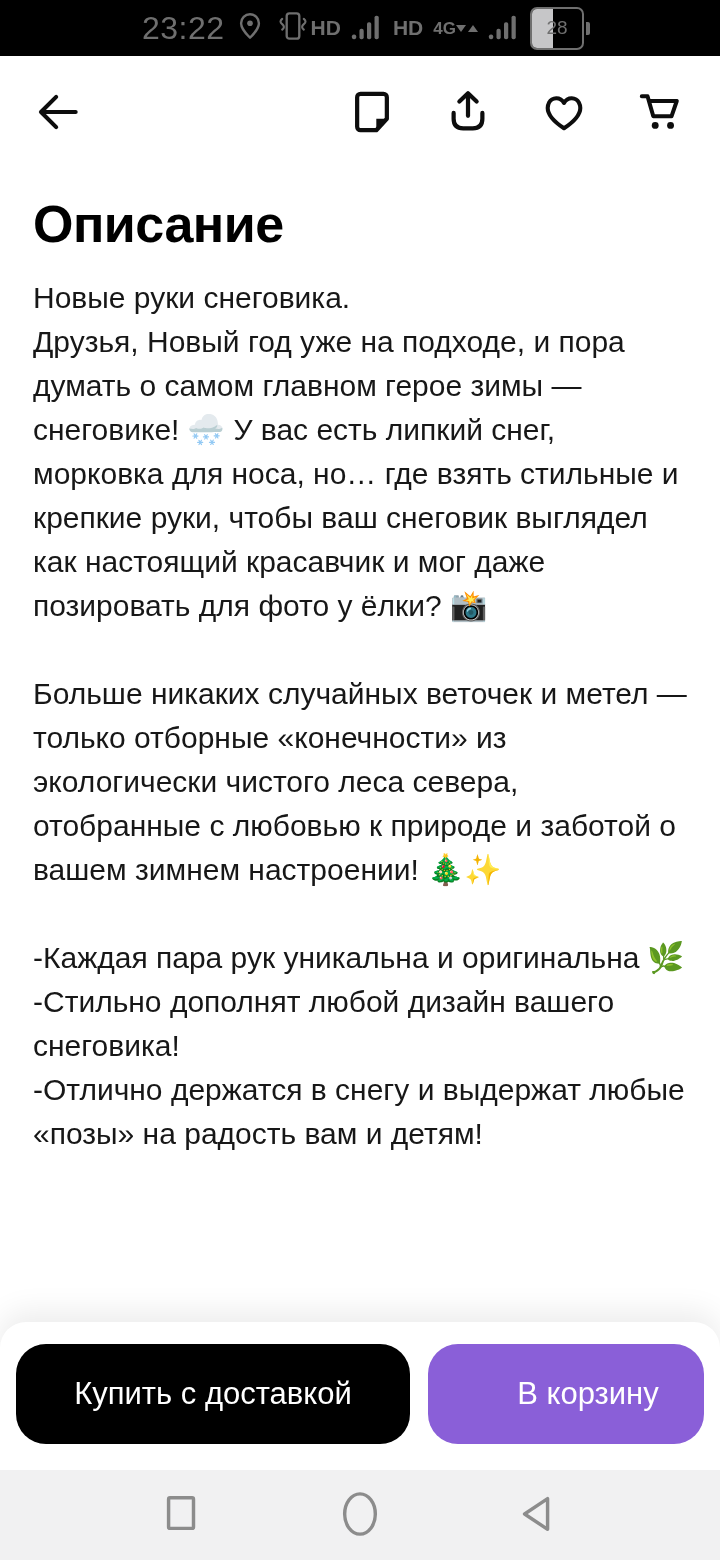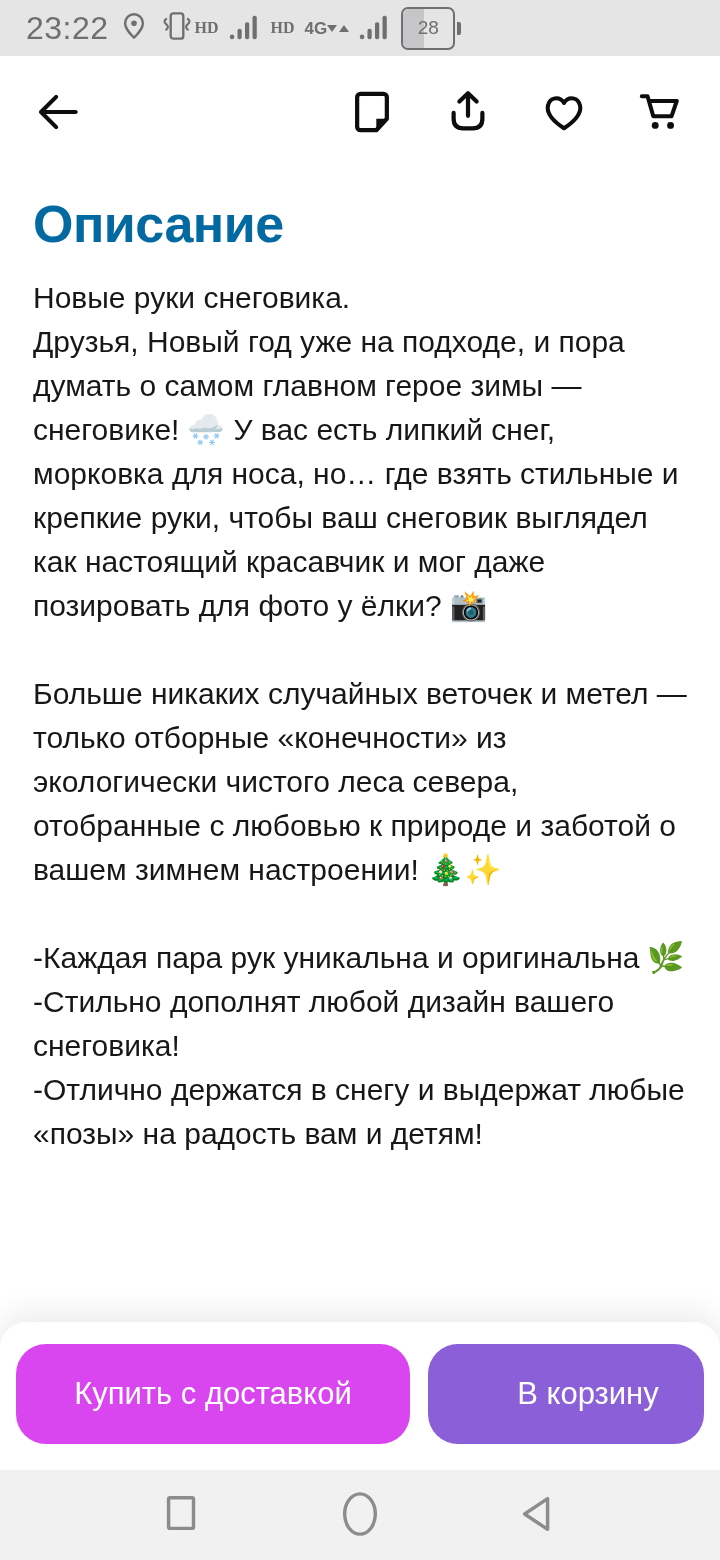--- a/index.html
+++ b/index.html
@@ -10,9 +10,9 @@
   
   .status-bar {
     position:absolute; top:0; left:0; right:0; height:56px;
-    background:#e5e5e5; color:#6f6f6f;
-    display:flex; align-items:center; justify-content:flex-start;
-    padding:0 22px 0 26px;
+    background:#000000; color:#6f6f6f;
+    display:flex; align-items:center; justify-content:center;
+    padding:0 22px 0 34px;
   }
   .sb-left, .sb-right { display:flex; align-items:center; gap:10px; }
   .sb-time { font-size:32px; letter-spacing:0.5px; }

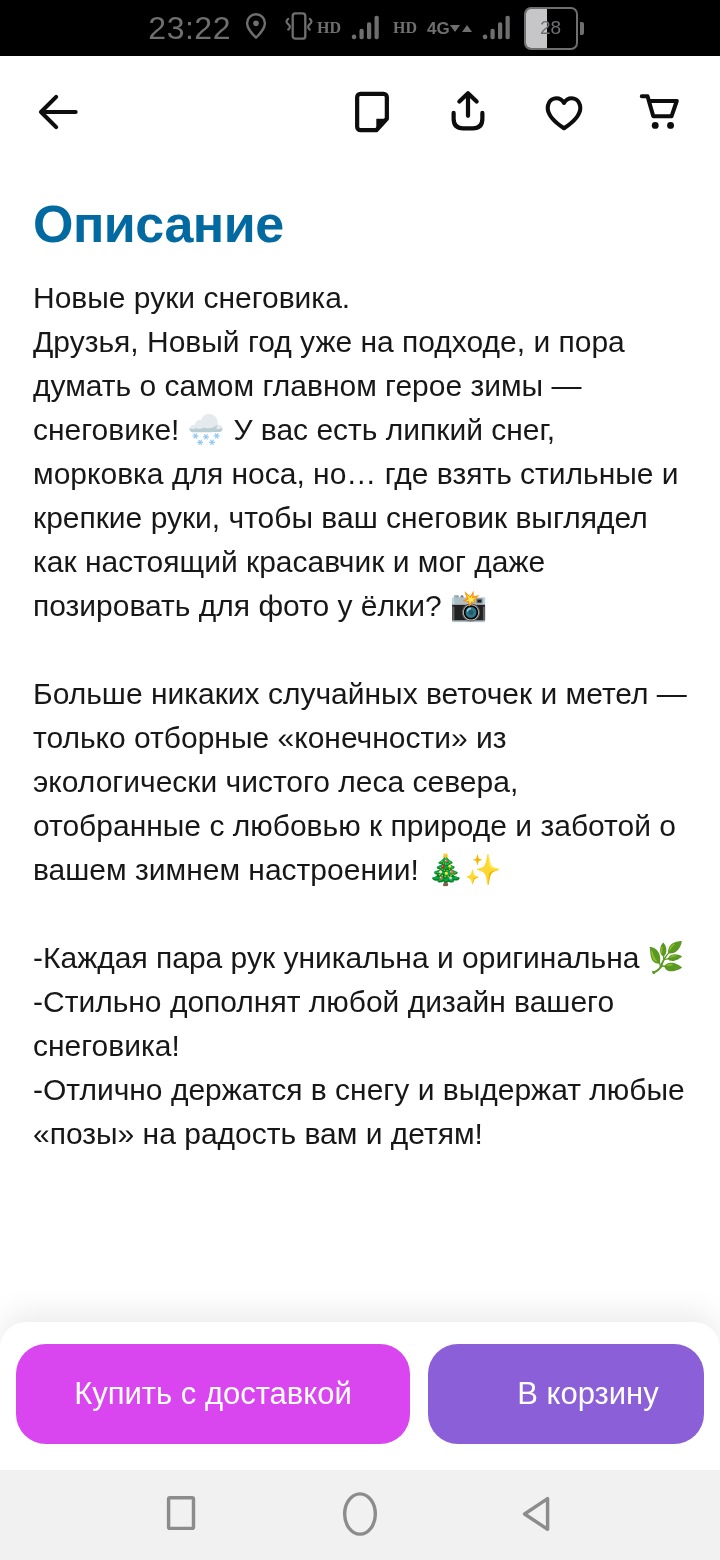--- a/index.html
+++ b/index.html
@@ -16,7 +16,7 @@
   }
   .sb-left, .sb-right { display:flex; align-items:center; gap:10px; }
   .sb-time { font-size:32px; letter-spacing:0.5px; }
-  .sb-label { font-size:16px; font-weight:700;font-family:Liberation Serif, serif; }
+  .sb-label { font-size:21px; font-weight:700; }
   .sb-4g { display:flex; align-items:center; line-height:1; }
   .sb-4g .t { font-size:17px; font-weight:700; }
   .tri-row { display:flex; gap:2px; margin-top:1px; }

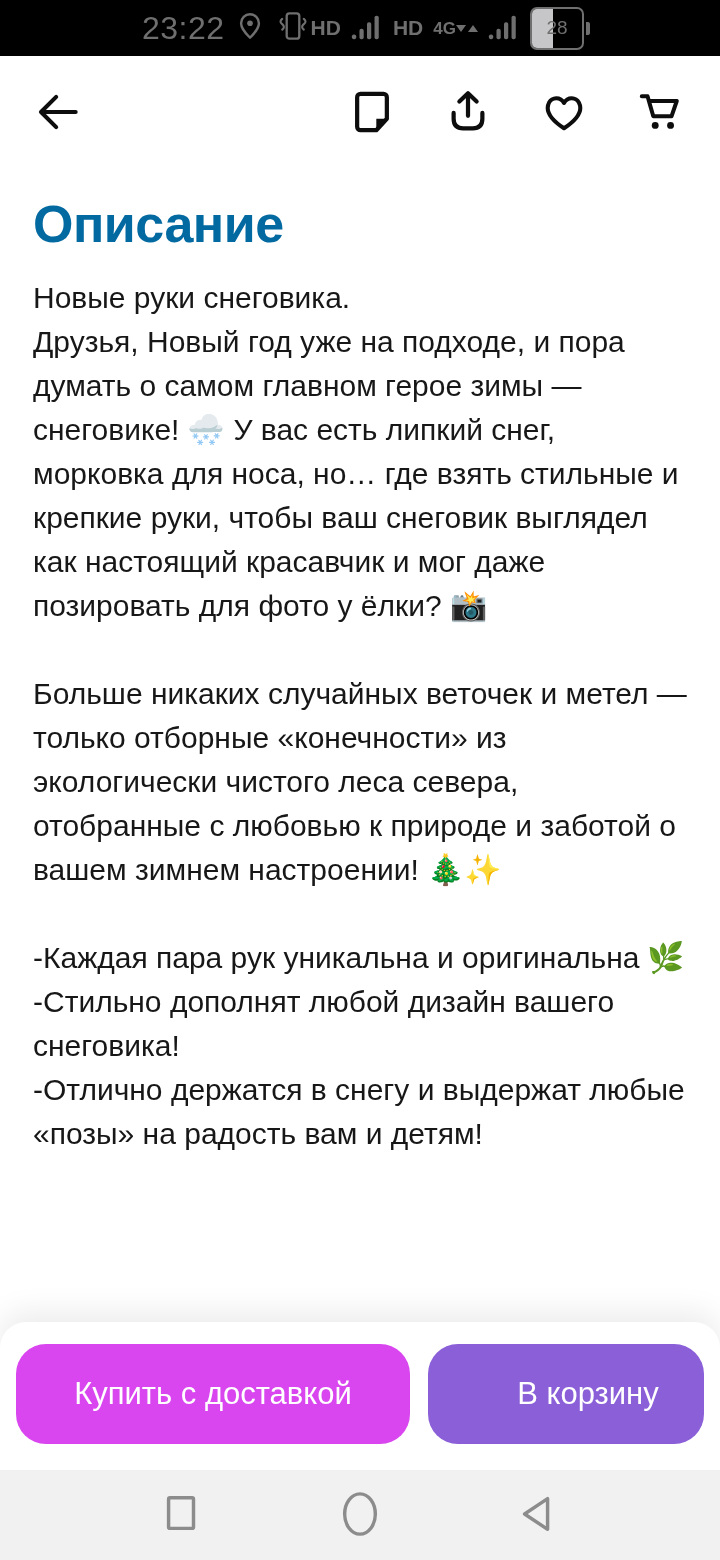--- a/index.html
+++ b/index.html
@@ -37,7 +37,7 @@
 
   
   .content { position:absolute; top:170px; left:0; right:0; padding:0 33px; }
-  .page-title { font-size:52px; font-weight:700; color:#0369a1; letter-spacing:-0.5px; margin:24px 0 22px; }
+  .page-title { font-size:52px; font-weight:700; color:#000000; letter-spacing:-0.5px; margin:24px 0 22px; }
   .desc p {
     font-size:30px; line-height:44px; color:#171717;
     white-space:pre-line; margin:0 0 44px; overflow-wrap:break-word;

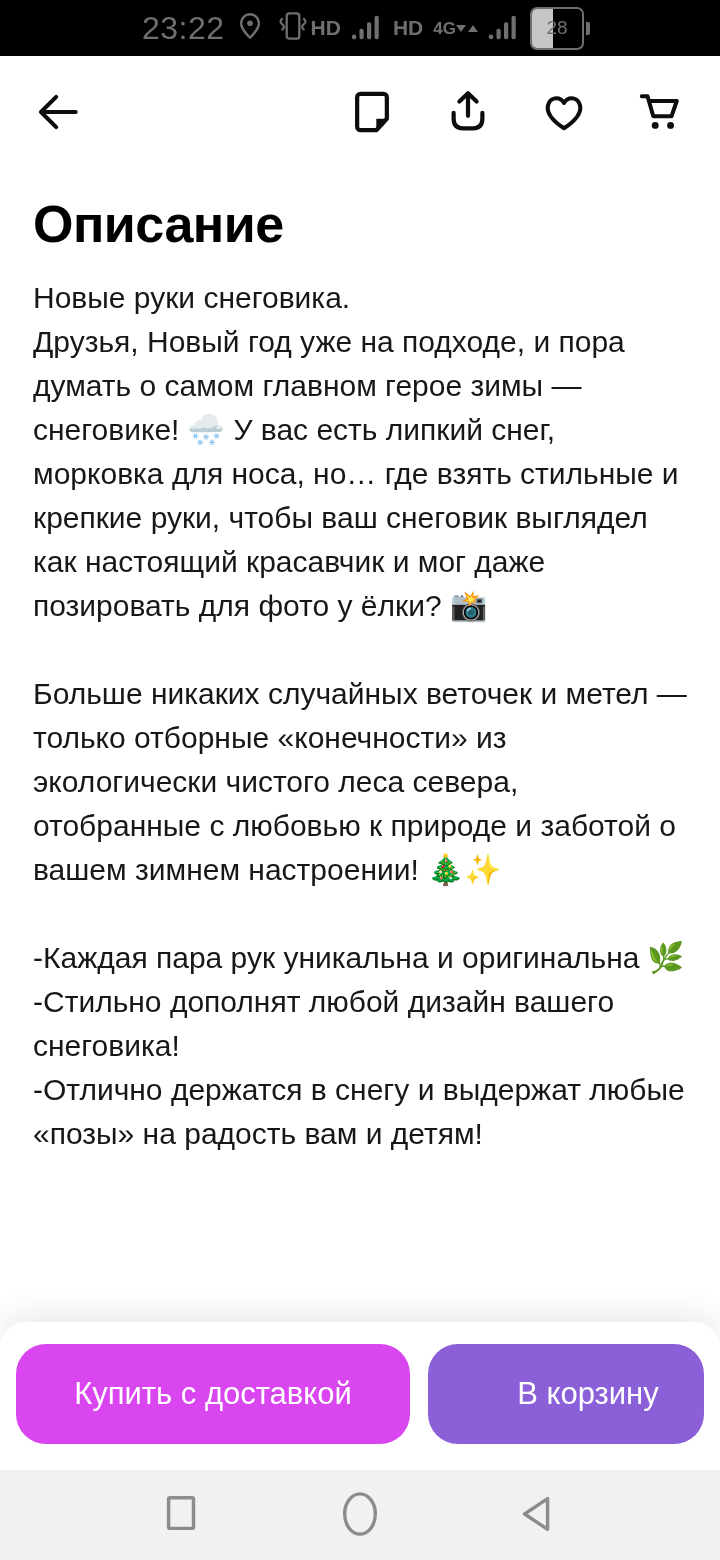--- a/index.html
+++ b/index.html
@@ -181,7 +181,7 @@
   </div>
 
   <div class="bottom-sheet">
-    <button class="cta cta-left" style="background-color: #d946ef;">Купить с доставкой</button>
+    <button class="cta cta-left" style="background-color: #000000;">Купить с доставкой</button>
     <button class="cta cta-right" style="background-color: rgb(138, 95, 216);">В корзину</button>
   </div>
 

